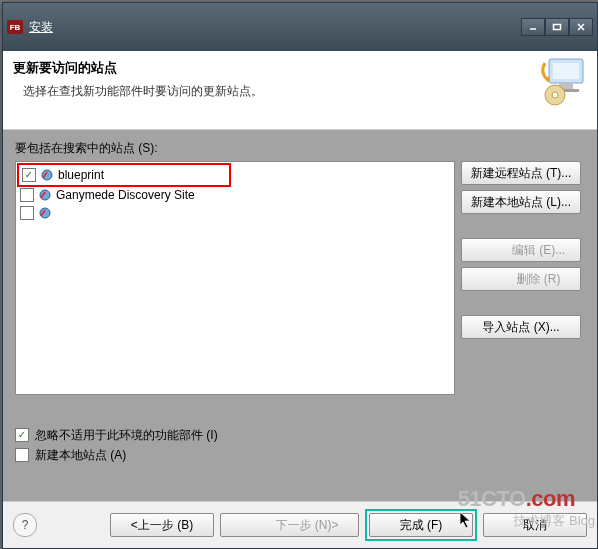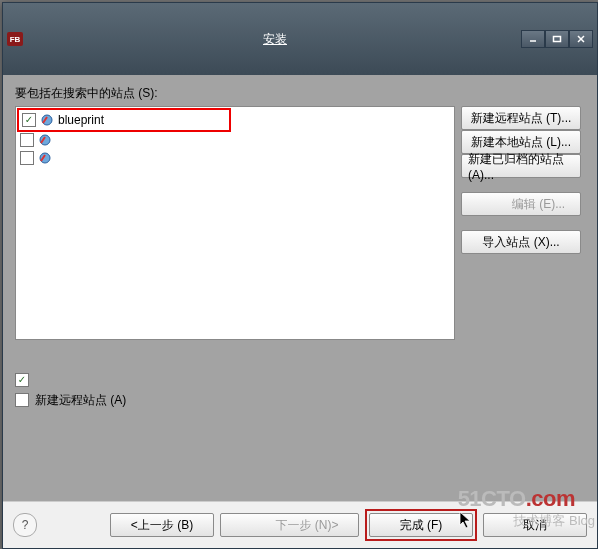--- a/index.html
+++ b/index.html
@@ -4,7 +4,7 @@
 <style>
 html,body{margin:0;padding:0;font-family:"Microsoft YaHei","SimSun",Tahoma,Arial,sans-serif;font-size:12px;background:#777;}
 .window{width:594px;height:545px;margin:2px;background:#fff;box-shadow:0 2px 8px rgba(0,0,0,0.5);border:1px solid #2a3a4a;display:flex;flex-direction:column;position:relative;}
-.titlebar{height:40px;background:linear-gradient(#5b6a76,#3c4a56);display:flex;align-items:center;color:#fff;font-size:12px;padding:16px 4px;}
+.titlebar{height:40px;background:linear-gradient(#5b6a76,#3c4a56);display:flex;align-items:center;color:#fff;font-size:12px;padding:4px 4px;}
 .titlebar .fb{width:16px;height:14px;background:#8a1a1a;border-radius:2px;font-size:8px;display:flex;align-items:center;justify-content:center;color:#fff;font-weight:bold;margin-right:6px;}
 .titlebar .title{flex:1;text-align:center;text-decoration:underline;}
 .titlebar .winbtns{display:flex;gap:0;}

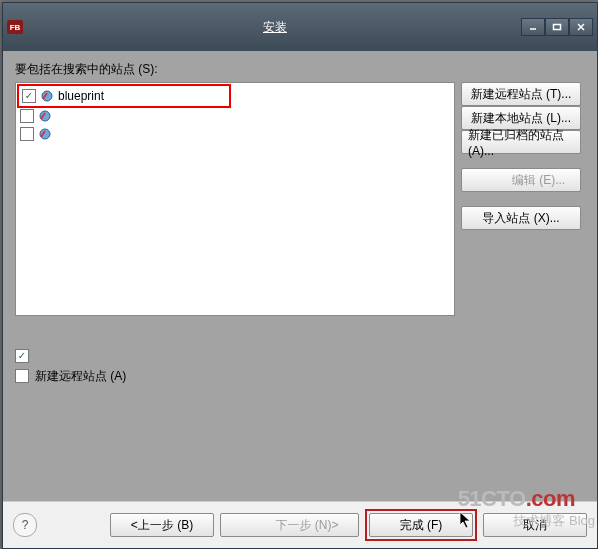--- a/index.html
+++ b/index.html
@@ -6,7 +6,7 @@
 .window{width:594px;height:545px;margin:2px;background:#fff;box-shadow:0 2px 8px rgba(0,0,0,0.5);border:1px solid #2a3a4a;display:flex;flex-direction:column;position:relative;}
 .titlebar{height:40px;background:linear-gradient(#5b6a76,#3c4a56);display:flex;align-items:center;color:#fff;font-size:12px;padding:4px 4px;}
 .titlebar .fb{width:16px;height:14px;background:#8a1a1a;border-radius:2px;font-size:8px;display:flex;align-items:center;justify-content:center;color:#fff;font-weight:bold;margin-right:6px;}
-.titlebar .title{flex:1;text-align:center;text-decoration:underline;}
+.titlebar .title{flex:1;text-align:left;text-decoration:underline;}
 .titlebar .winbtns{display:flex;gap:0;}
 .winbtn{width:22px;height:16px;background:linear-gradient(#6a7885,#4a5866);border:1px solid #2a3a4a;display:flex;align-items:center;justify-content:center;cursor:pointer;}
 .winbtn svg{stroke:#fff;stroke-width:1.5;fill:none;}

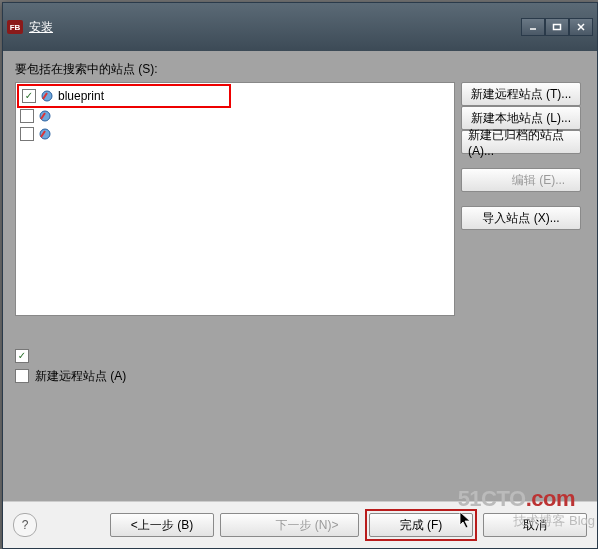--- a/index.html
+++ b/index.html
@@ -66,6 +66,24 @@
     </div>
   </div>
 
+  <div class="banner">
+    <div class="txt">
+      <div class="h1">更新要访问的站点</div>
+      <div class="sub">选择在查找新功能部件时要访问的更新站点。</div>
+    </div>
+    <div class="glyph">
+      <svg width="56" height="56">
+        <rect x="14" y="6" width="34" height="24" rx="2" fill="#cfe3f5" stroke="#7aa6d2"></rect>
+        <rect x="18" y="10" width="26" height="16" fill="#eaf4fc"></rect>
+        <rect x="24" y="30" width="14" height="6" fill="#c0c0c0"></rect>
+        <rect x="18" y="36" width="26" height="3" fill="#a0a0a0"></rect>
+        <circle cx="20" cy="42" r="10" fill="#e8d8a0" stroke="#c0a040"></circle>
+        <circle cx="20" cy="42" r="3" fill="#fff" stroke="#c0a040"></circle>
+        <path d="M10 10 q-6 10 4 18" stroke="#e6a030" stroke-width="3" fill="none"></path>
+        <path d="M14 28 l-4 -3 l5 -2 z" fill="#e6a030"></path>
+      </svg>
+    </div>
+  </div>
 
   <div class="body">
     <div class="label-row">要包括在搜索中的站点 (S):</div>

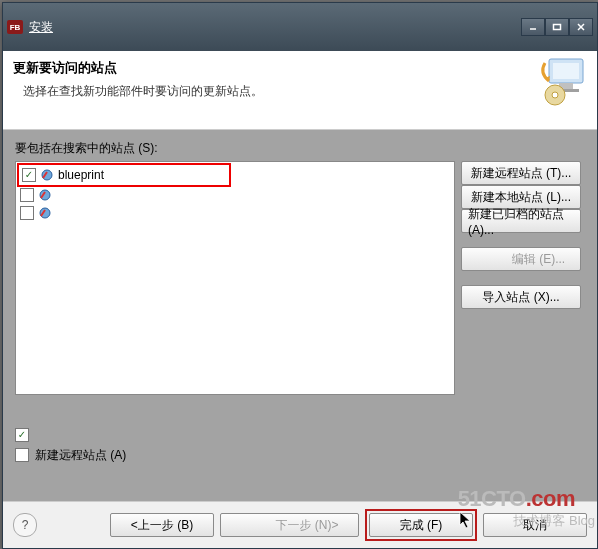--- a/index.html
+++ b/index.html
@@ -19,7 +19,7 @@
 .label-row{font-size:12px;margin-bottom:4px;}
 .midrow{display:flex;gap:6px;}
 .listbox{border:1px solid #888;background:#fff;width:440px;height:234px;box-sizing:border-box;padding:2px;}
-.sidebtns{display:flex;flex-direction:column;width:120px;}
+.sidebtns{display:flex;flex-direction:column;gap:5px;width:120px;}
 .btn{height:22px;background:linear-gradient(#fdfdfd,#e3e3e3);border:1px solid #8a8a8a;border-radius:2px;display:flex;align-items:center;justify-content:center;font-size:12px;padding:0 6px;cursor:pointer;}
 .btn.disabled{color:#9a9a9a;cursor:default;padding-left:41px;}
 .btn.wide{min-width:90px;}

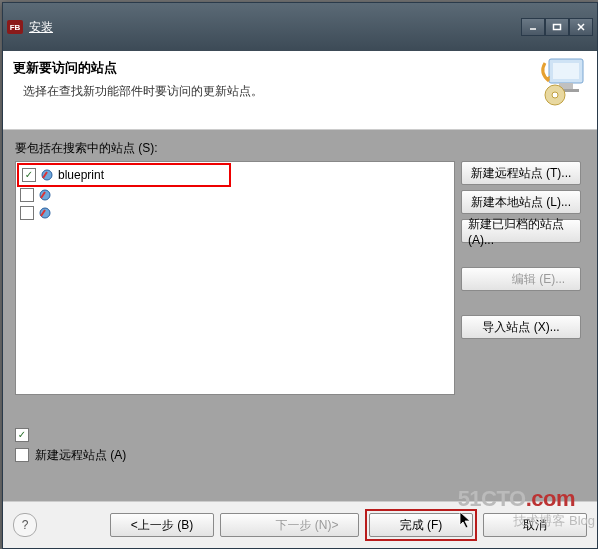--- a/index.html
+++ b/index.html
@@ -110,6 +110,7 @@
                 <path d="M3 10 l4 -6" stroke="#d33" stroke-width="2"></path>
               </svg>
           </span>
+          <span>Ganymede Discovery Site</span>
         </div>
         <div class="item">
           <span class="chk"></span>

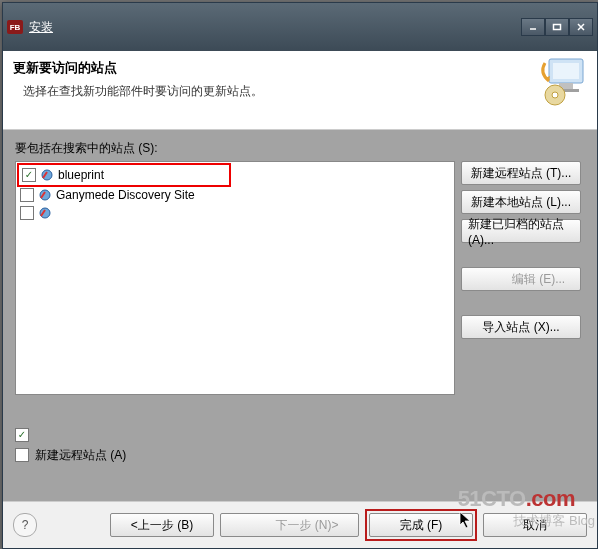--- a/index.html
+++ b/index.html
@@ -126,7 +126,6 @@
       <div class="sidebtns">
         <div class="btn">新建远程站点 (T)...</div>
         <div class="btn">新建本地站点 (L)...</div>
-        <div class="btn">新建已归档的站点 (A)...</div>
         <div class="gap"></div>
         <div class="btn disabled">编辑 (E)...</div>
         <div class="gap"></div>

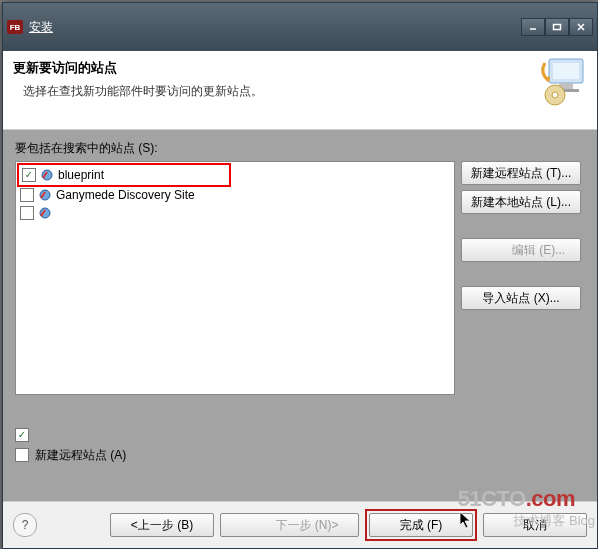--- a/index.html
+++ b/index.html
@@ -128,6 +128,7 @@
         <div class="btn">新建本地站点 (L)...</div>
         <div class="gap"></div>
         <div class="btn disabled">编辑 (E)...</div>
+        <div class="btn disabled">删除 (R)</div>
         <div class="gap"></div>
         <div class="btn">导入站点 (X)...</div>
       </div>

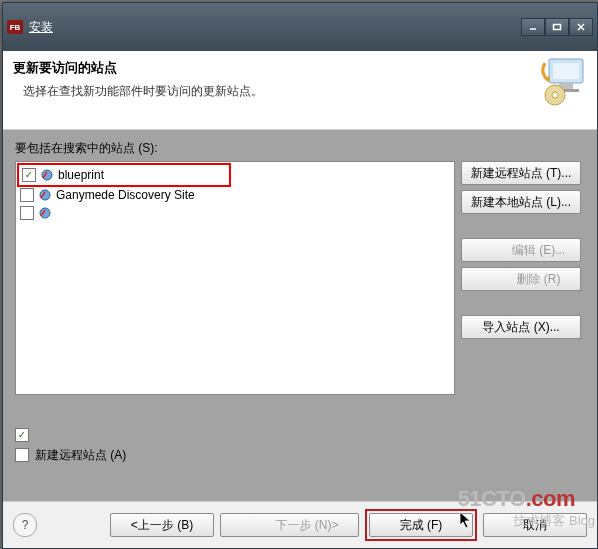--- a/index.html
+++ b/index.html
@@ -137,6 +137,7 @@
     <div class="checks">
       <div class="row">
         <span class="chk">✓</span>
+        <span>忽略不适用于此环境的功能部件 (I)</span>
       </div>
       <div class="row">
         <span class="chk"></span>

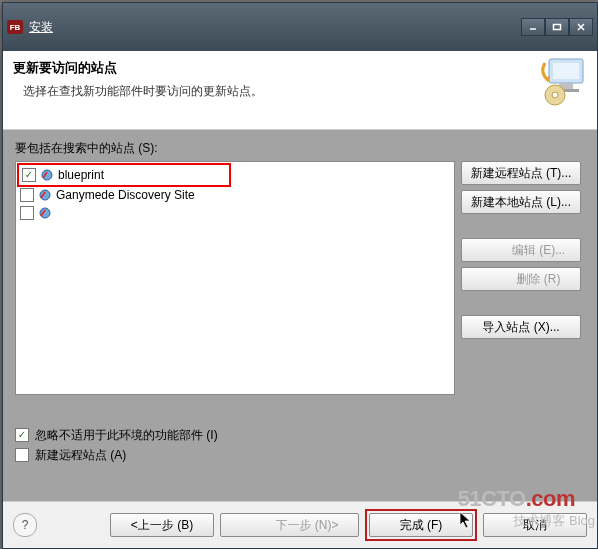--- a/index.html
+++ b/index.html
@@ -141,7 +141,7 @@
       </div>
       <div class="row">
         <span class="chk"></span>
-        <span>新建远程站点 (A)</span>
+        <span>新建本地站点 (A)</span>
       </div>
     </div>
   </div>

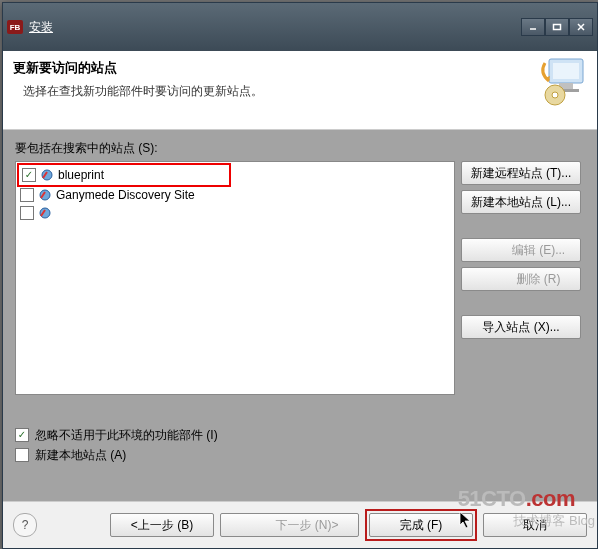--- a/index.html
+++ b/index.html
@@ -32,7 +32,7 @@
 .bottombar{height:46px;border-top:1px solid #ccc;background:#f0f0f0;display:flex;align-items:center;padding:0 10px;gap:6px;}
 .help{width:22px;height:22px;border:1px solid #aaa;border-radius:11px;display:flex;align-items:center;justify-content:center;color:#555;cursor:pointer;background:#f6f6f6;}
 .spacer{flex:1;}
-.redbox-finish{border:2px solid #b91c1c;padding:2px;display:flex;align-items:center;}
+.redbox-finish{border:2px solid #14b8a6;padding:2px;display:flex;align-items:center;}
 .watermark{position:absolute;right:22px;bottom:36px;color:#bbb;font-family:Arial;font-size:22px;font-weight:bold;letter-spacing:-0.5px;pointer-events:none;}
 .watermark .red{color:#b33;}
 .watermark2{position:absolute;right:2px;bottom:18px;color:#bbb;font-size:13px;pointer-events:none;}

